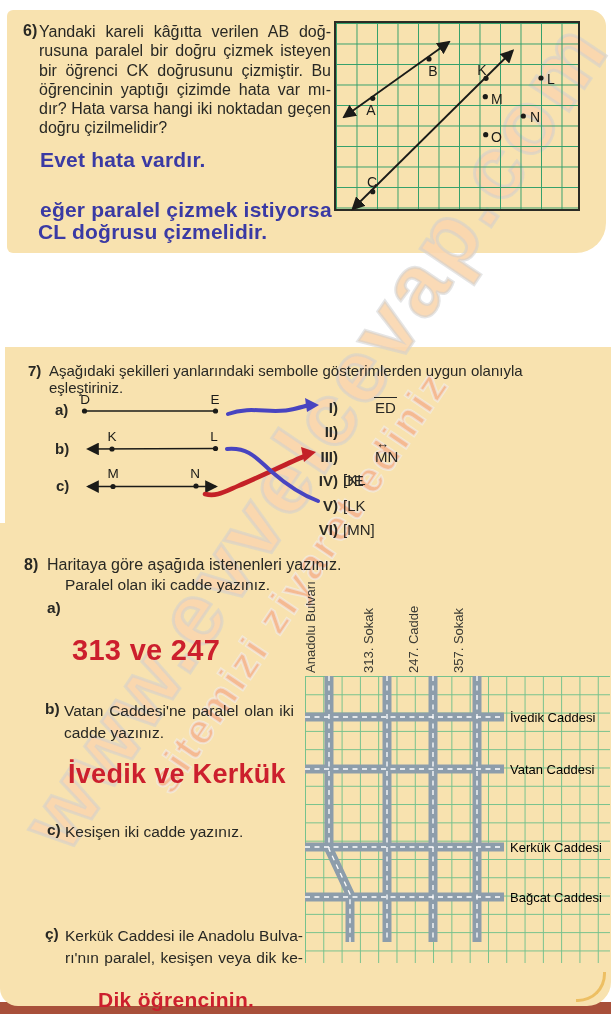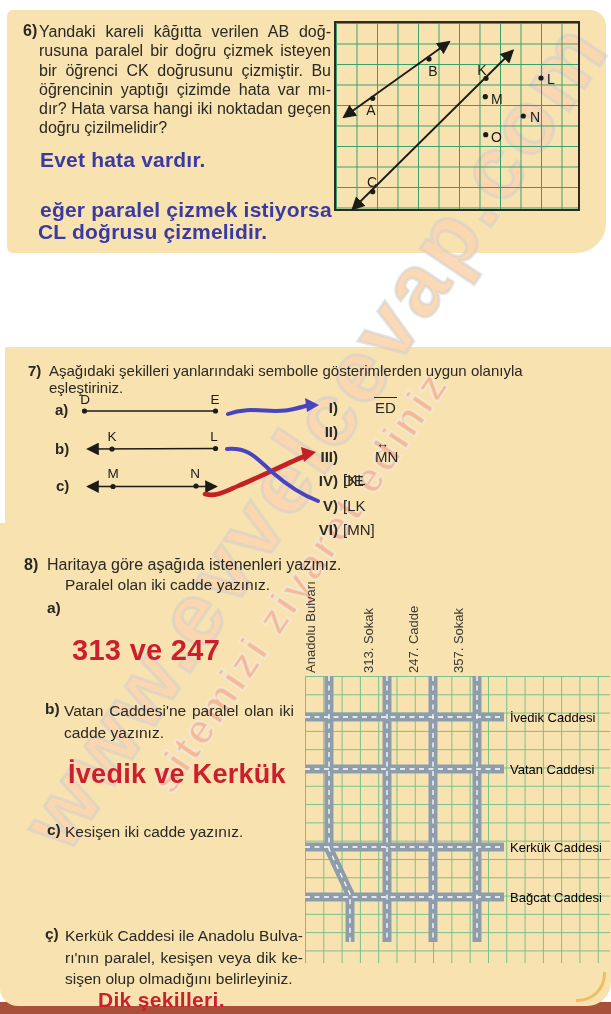--- a/index.html
+++ b/index.html
@@ -216,7 +216,6 @@
     <div class="abs q8-item-text" style="left:65px; top:925px; width:238px;">
       <div class="just">Kerkük Caddesi ile Anadolu Bulva-</div>
       <div class="just">rı'nın paralel, kesişen veya dik ke-</div>
-      <div>sişen olup olmadığını belirleyiniz.</div>
     </div>
     <div class="abs hand-red" style="left:98px; top:988px; font-size:21px;">Dik şekilleri.</div>
 

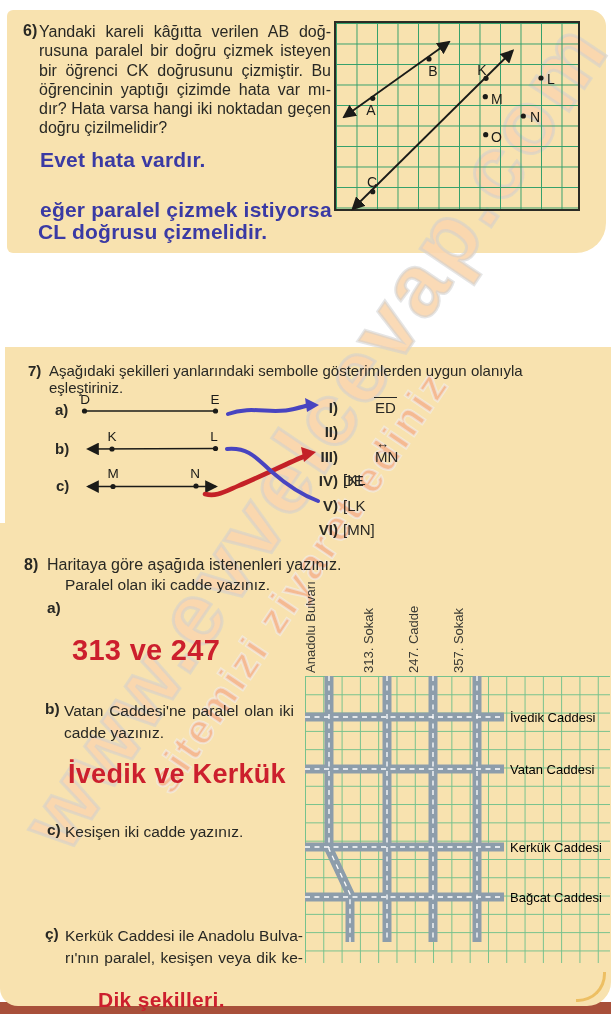--- a/index.html
+++ b/index.html
@@ -217,7 +217,7 @@
       <div class="just">Kerkük Caddesi ile Anadolu Bulva-</div>
       <div class="just">rı'nın paralel, kesişen veya dik ke-</div>
     </div>
-    <div class="abs hand-red" style="left:98px; top:988px; font-size:21px;">Dik şekilleri.</div>
+    <div class="abs hand-red" style="left:98px; top:988px; font-size:21px;">Dik öğrencinin.</div>
 
     <div class="abs map">
       <svg width="305" height="287" viewBox="0 0 305 287">

